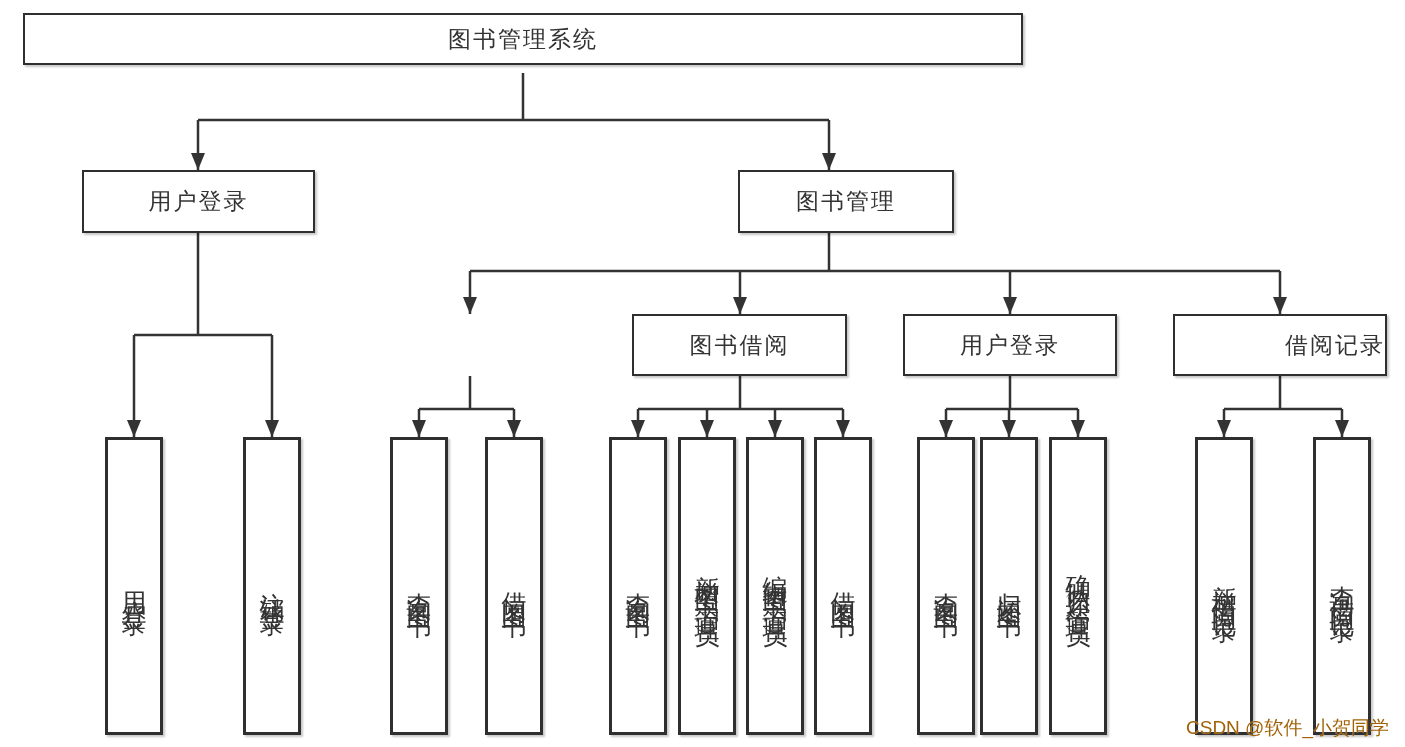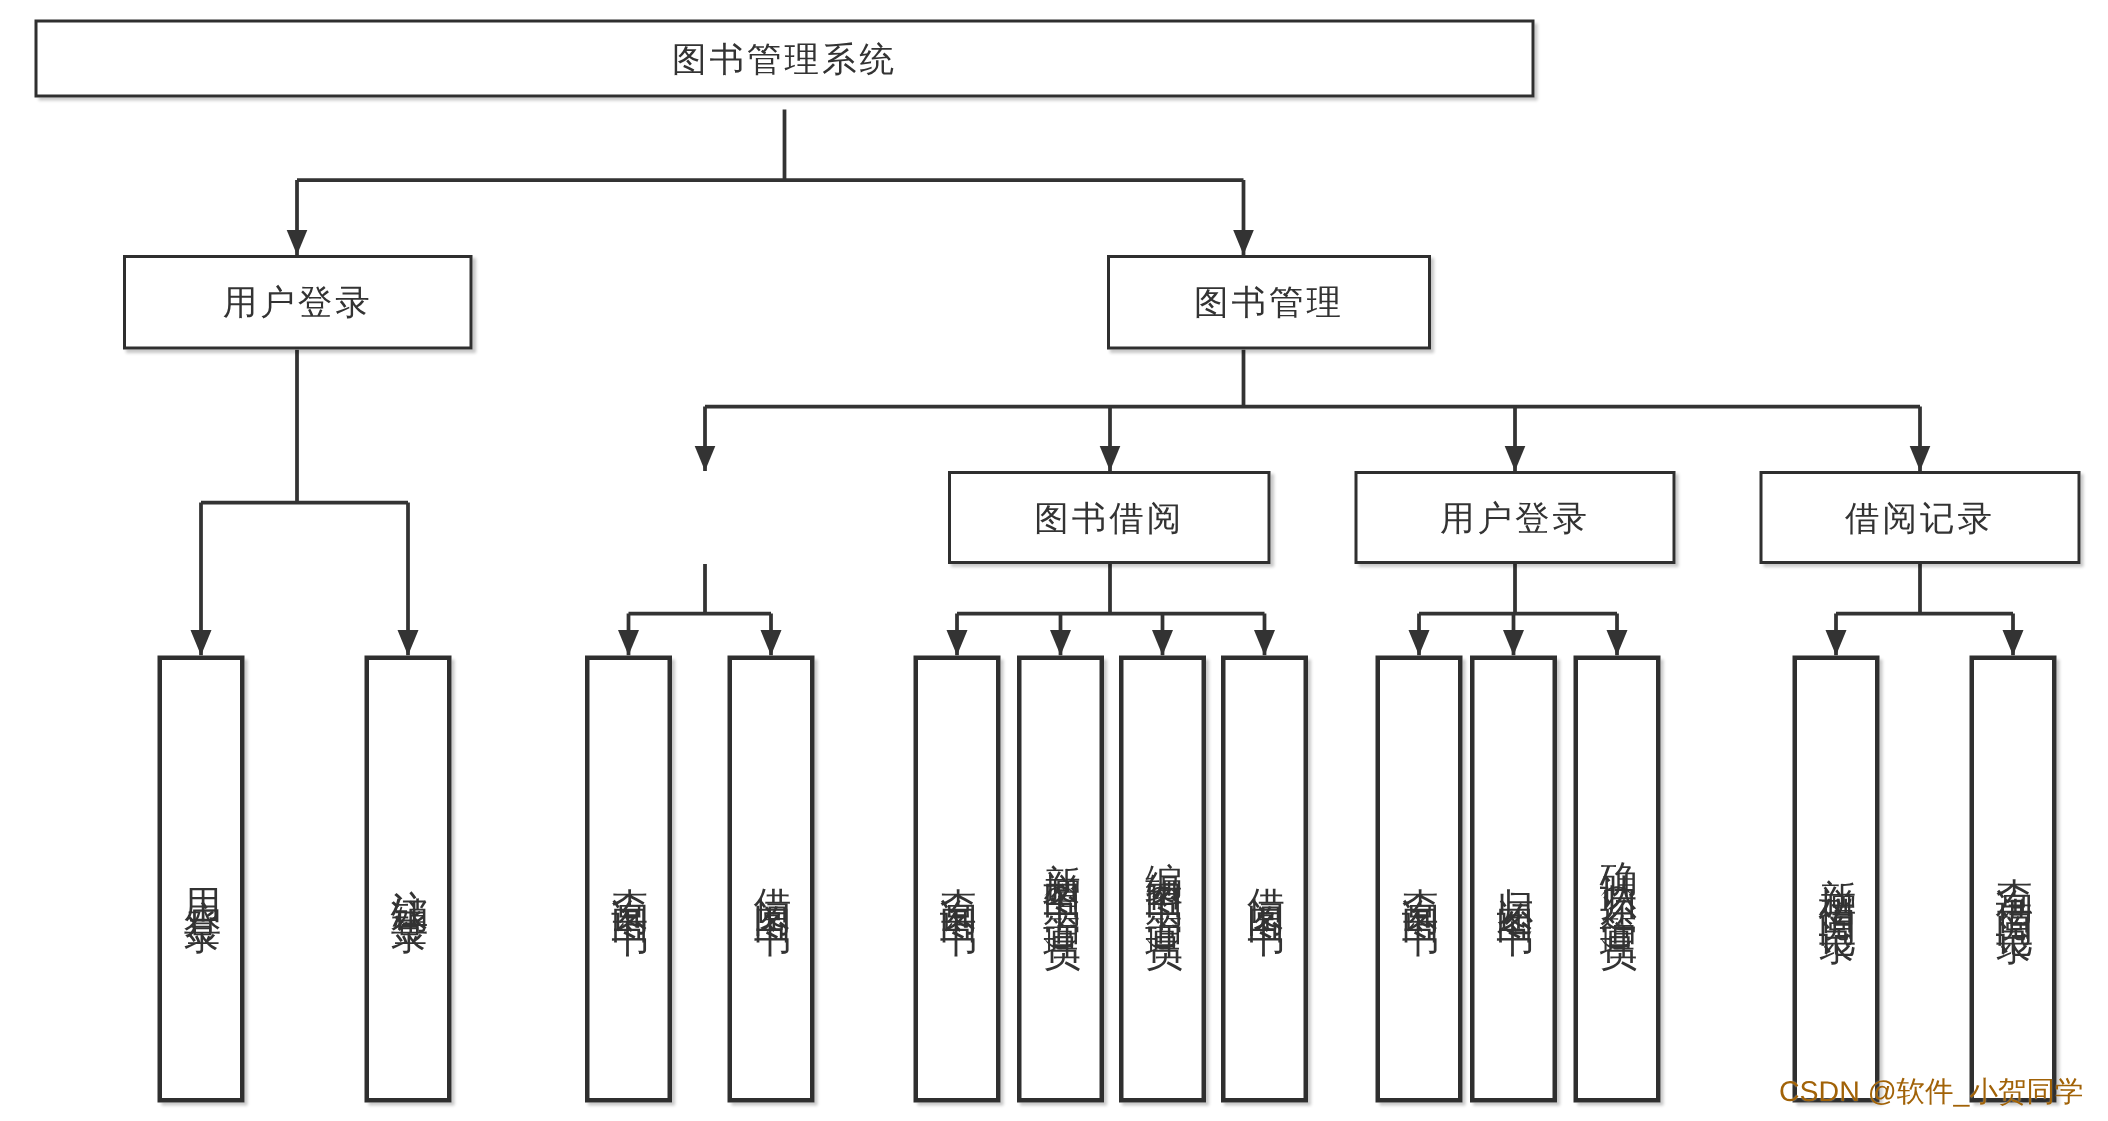--- a/index.html
+++ b/index.html
@@ -29,7 +29,7 @@
   .n-rec    { left:362px;  top:314px; width:216px;  height:62px; }
   .n-borrow { left:632px;  top:314px; width:215px;  height:62px; }
   .n-cur    { left:903px;  top:314px; width:214px;  height:62px; }
-  .n-hist   { left:1173px; top:314px; width:214px;  height:62px; }
+  .n-hist   { left:1173px; top:314px; width:214px;  height:62px;justify-content:flex-end; }
   
   .vnode    { top:437px; height:298px; width:58px; }
   .n-l1  { left:105px; }  .n-l2  { left:243px; }

